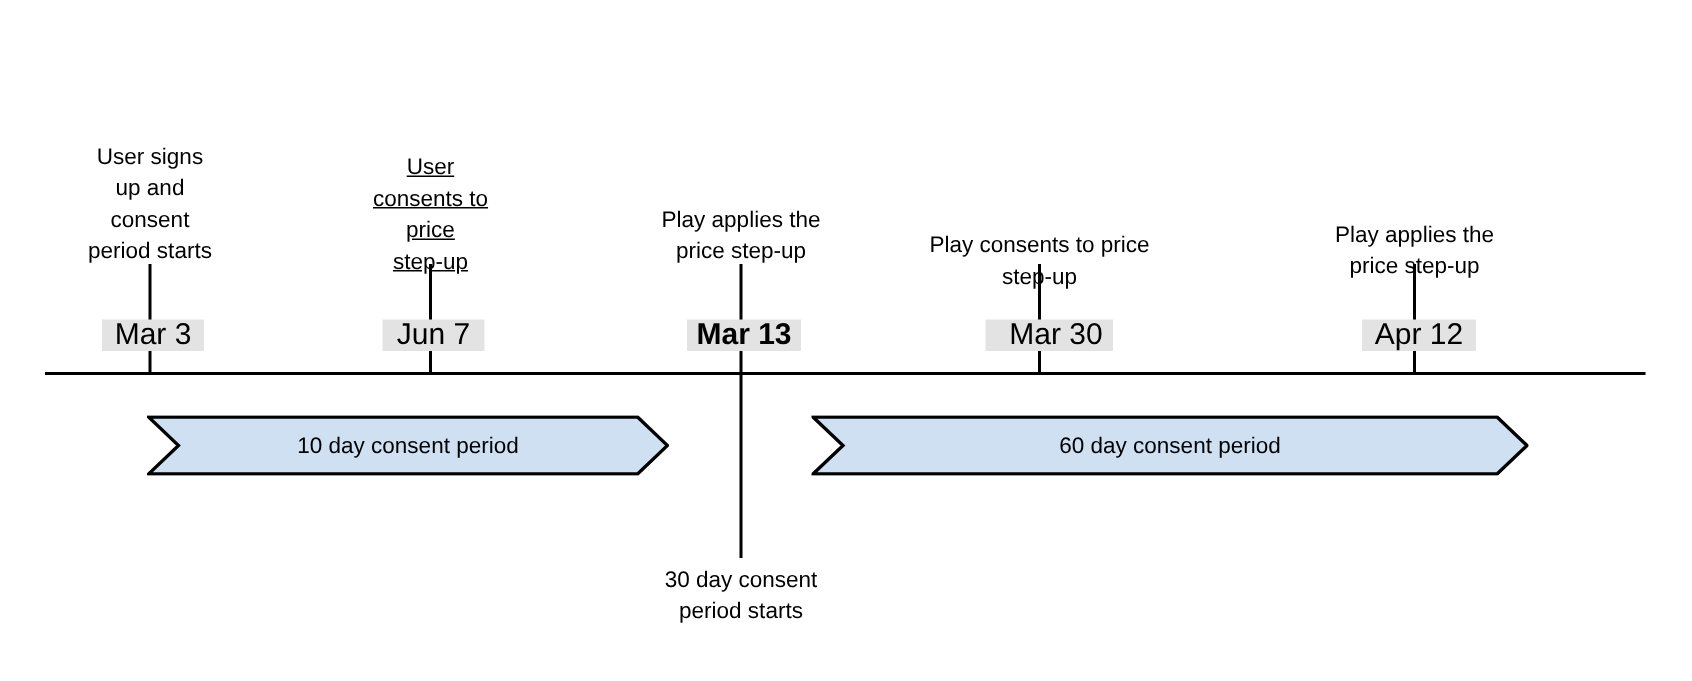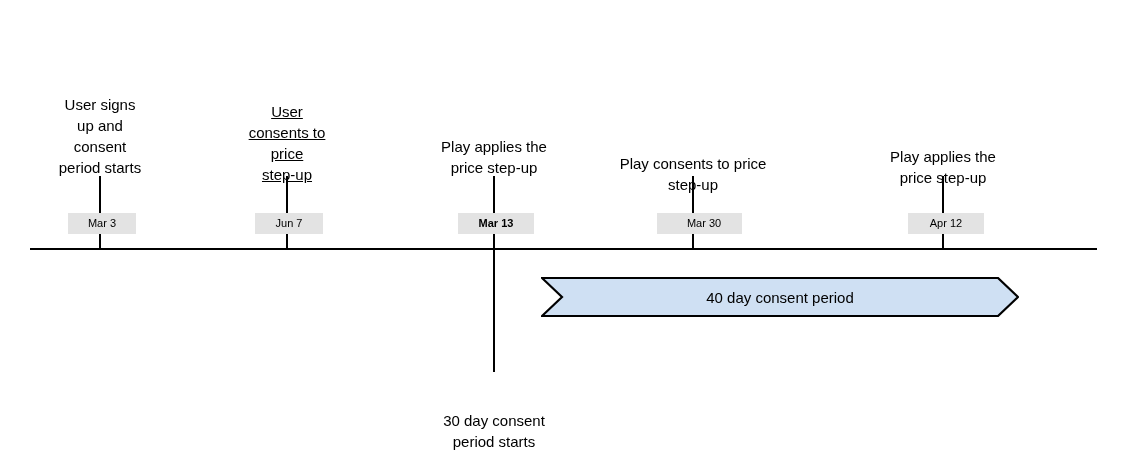--- a/index.html
+++ b/index.html
@@ -48,7 +48,7 @@
   .date-chip {
     position: absolute;
     background: #e3e3e3;
-    font-size: 11px;
+    font-size: 20px;
     line-height: 19px;
     padding: 1px 3px;
     color: #000000;

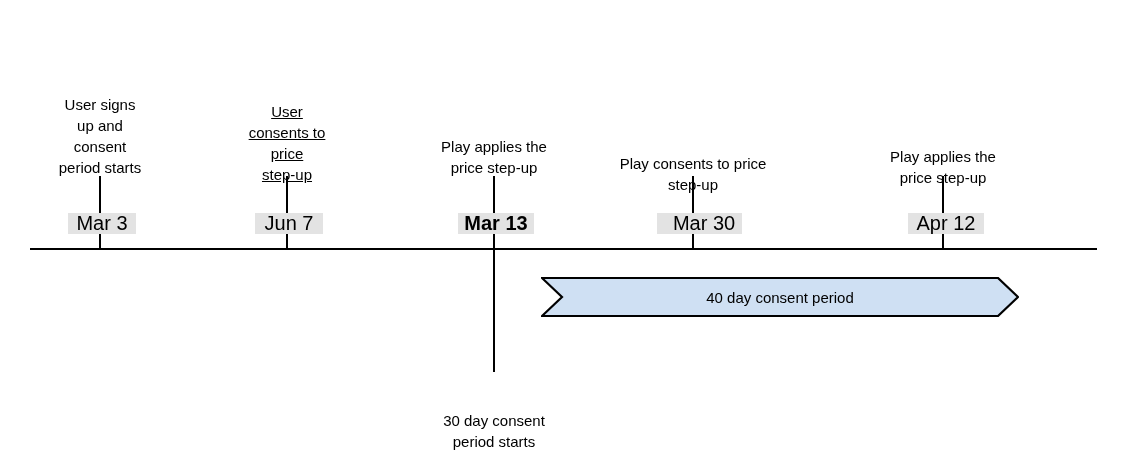--- a/index.html
+++ b/index.html
@@ -131,6 +131,12 @@
   <div class="tick" style="left:942px; top:176px; height:73px;"></div>
   <div class="date-chip" style="left:908px; top:213px; width:70px;">Apr 12</div>
 
+  <div class="period-banner" style="left:98px; top:277px; width:348px; background:transparent;">
+    <svg class="banner-shape" viewBox="0 0 348 40" preserveAspectRatio="none">
+      <polygon points="1,1 327,1 347,20 327,39 1,39 21,20" fill="#cfe0f3" stroke="#000000" stroke-width="2.2" stroke-linejoin="miter" vector-effect="non-scaling-stroke"></polygon>
+    </svg>
+    <span class="banner-text">10 day consent period</span>
+  </div>
 
   <div class="period-banner" style="left:541px; top:277px; width:478px; background:transparent;">
     <svg class="banner-shape" viewBox="0 0 478 40" preserveAspectRatio="none">

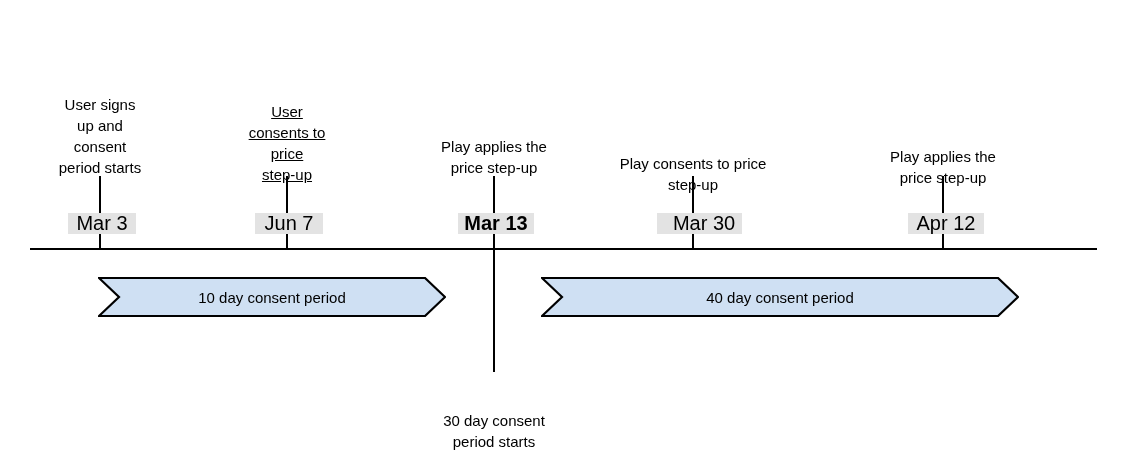--- a/index.html
+++ b/index.html
@@ -142,7 +142,7 @@
     <svg class="banner-shape" viewBox="0 0 478 40" preserveAspectRatio="none">
       <polygon points="1,1 457,1 477,20 457,39 1,39 21,20" fill="#cfe0f3" stroke="#000000" stroke-width="2.2" stroke-linejoin="miter" vector-effect="non-scaling-stroke"></polygon>
     </svg>
-    <span class="banner-text">40 day consent period</span>
+    <span class="banner-text">60 day consent period</span>
   </div>
 
   <div class="below-note" style="left:409px; top:376px; width:170px;">30 day consent

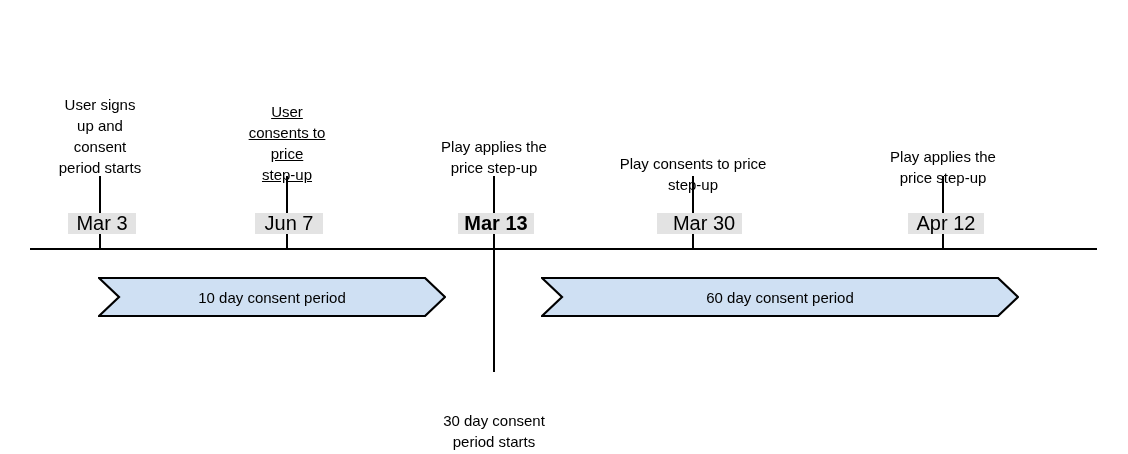--- a/index.html
+++ b/index.html
@@ -90,7 +90,6 @@
     line-height: 21px;
     color: #000000;
     white-space: pre-line;
-    margin-top: 34px;
   }
 </style>
 </head>

